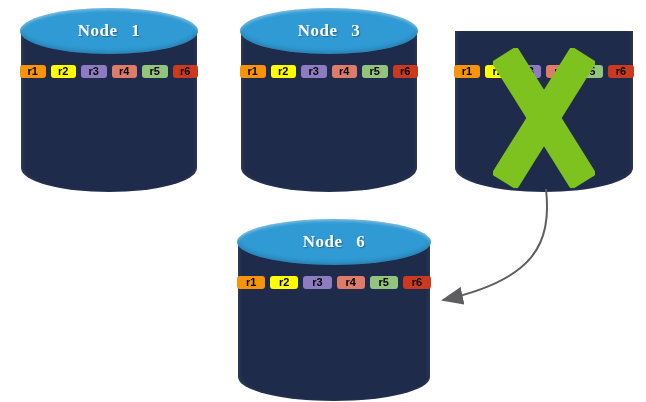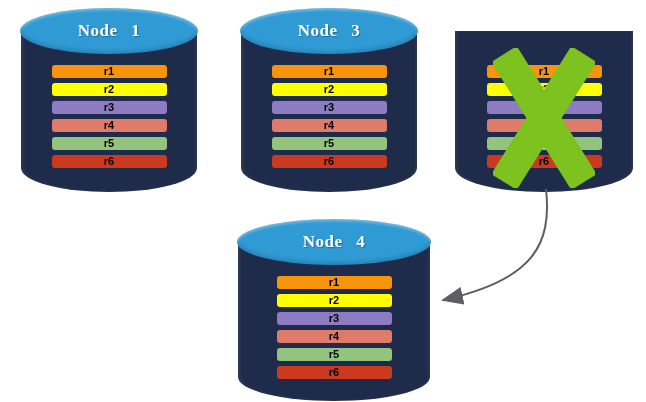--- a/index.html
+++ b/index.html
@@ -34,7 +34,7 @@
   }
   .records{
     position:absolute;left:0;right:0;top:57px;
-    display:flex;flex-direction:column;gap:5px;align-items:center;
+    display:flex;flex-direction:row;gap:5px;align-items:center;
   }
   .record-bar{
     width:115px;height:13px;border-radius:3px;

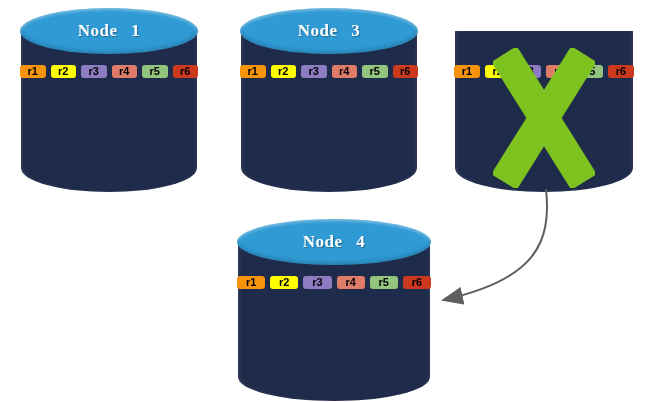--- a/index.html
+++ b/index.html
@@ -101,7 +101,7 @@
   <div class="cylinder" style="left:237px;top:219px;width:194px;height:182px;">
     <div class="cyl-body"></div>
     <div class="cyl-top">
-      <span class="cyl-title">Node 4</span>
+      <span class="cyl-title">Node 6</span>
     </div>
     <div class="records">
         <div class="record-bar" style="background: rgb(247, 148, 11);">r1</div>

